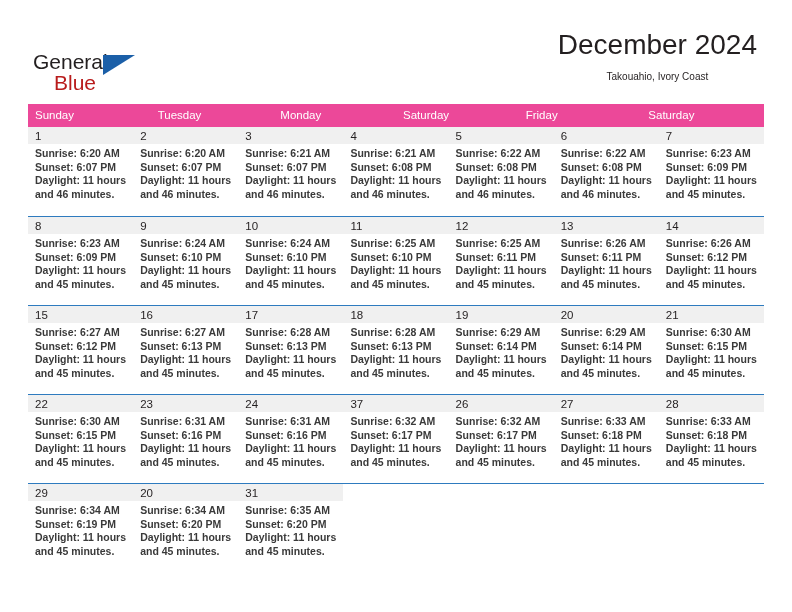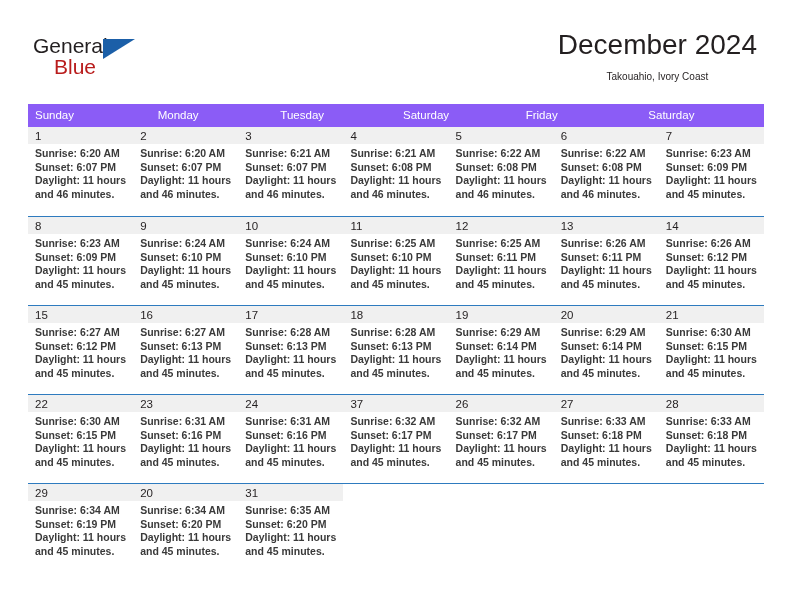--- a/index.html
+++ b/index.html
@@ -32,7 +32,7 @@
   .logo {
     position: absolute;
     left: 33px;
-    top: 34px;
+    top: 50px;
     width: 120px;
     height: 48px;
   }

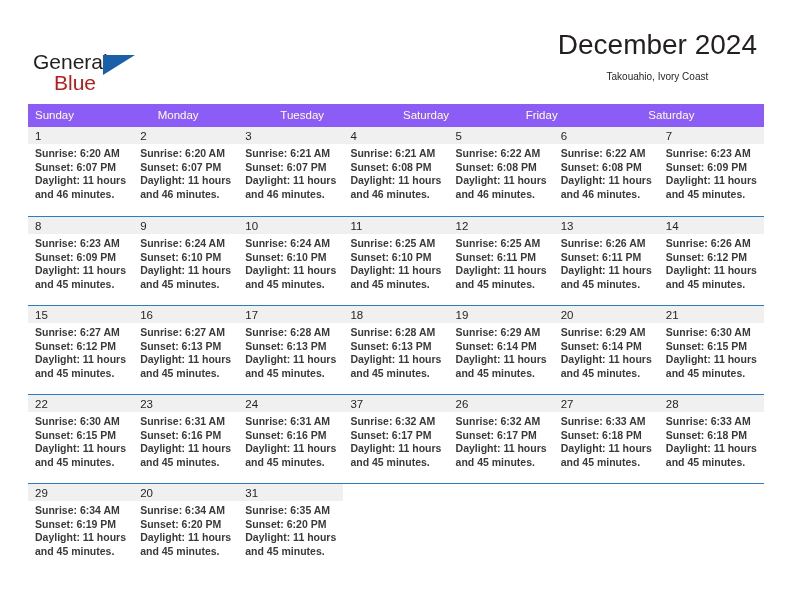--- a/index.html
+++ b/index.html
@@ -96,7 +96,7 @@
   .weekday-header {
     display: flex;
     width: 100%;
-    background: #8b5cf6;
+    background: #ec4899;
   }
   .weekday-cell {
     flex: 1 1 0;

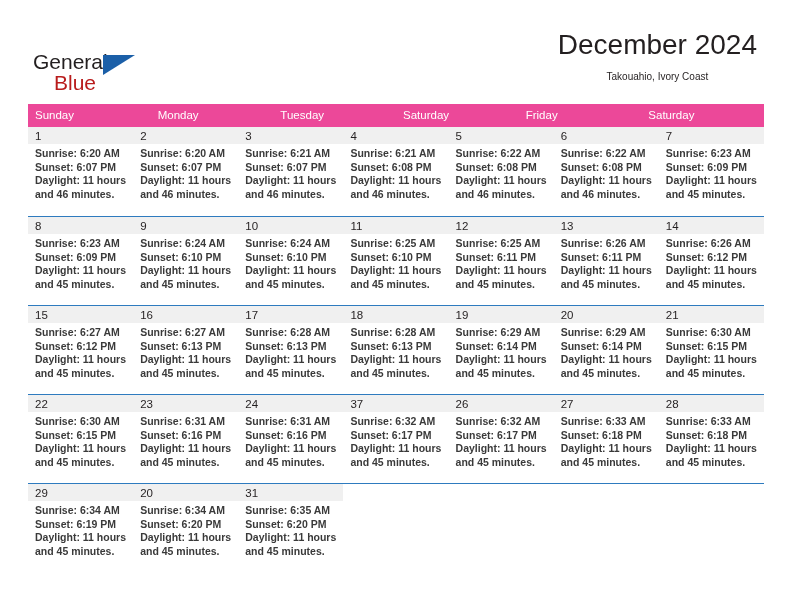--- a/index.html
+++ b/index.html
@@ -174,8 +174,8 @@
 
     <div class="weekday-header">
       <div class="weekday-cell">Sunday</div>
+      <div class="weekday-cell">Tuesday</div>
       <div class="weekday-cell">Monday</div>
-      <div class="weekday-cell">Tuesday</div>
       <div class="weekday-cell">Saturday</div>
       <div class="weekday-cell">Friday</div>
       <div class="weekday-cell">Saturday</div>

